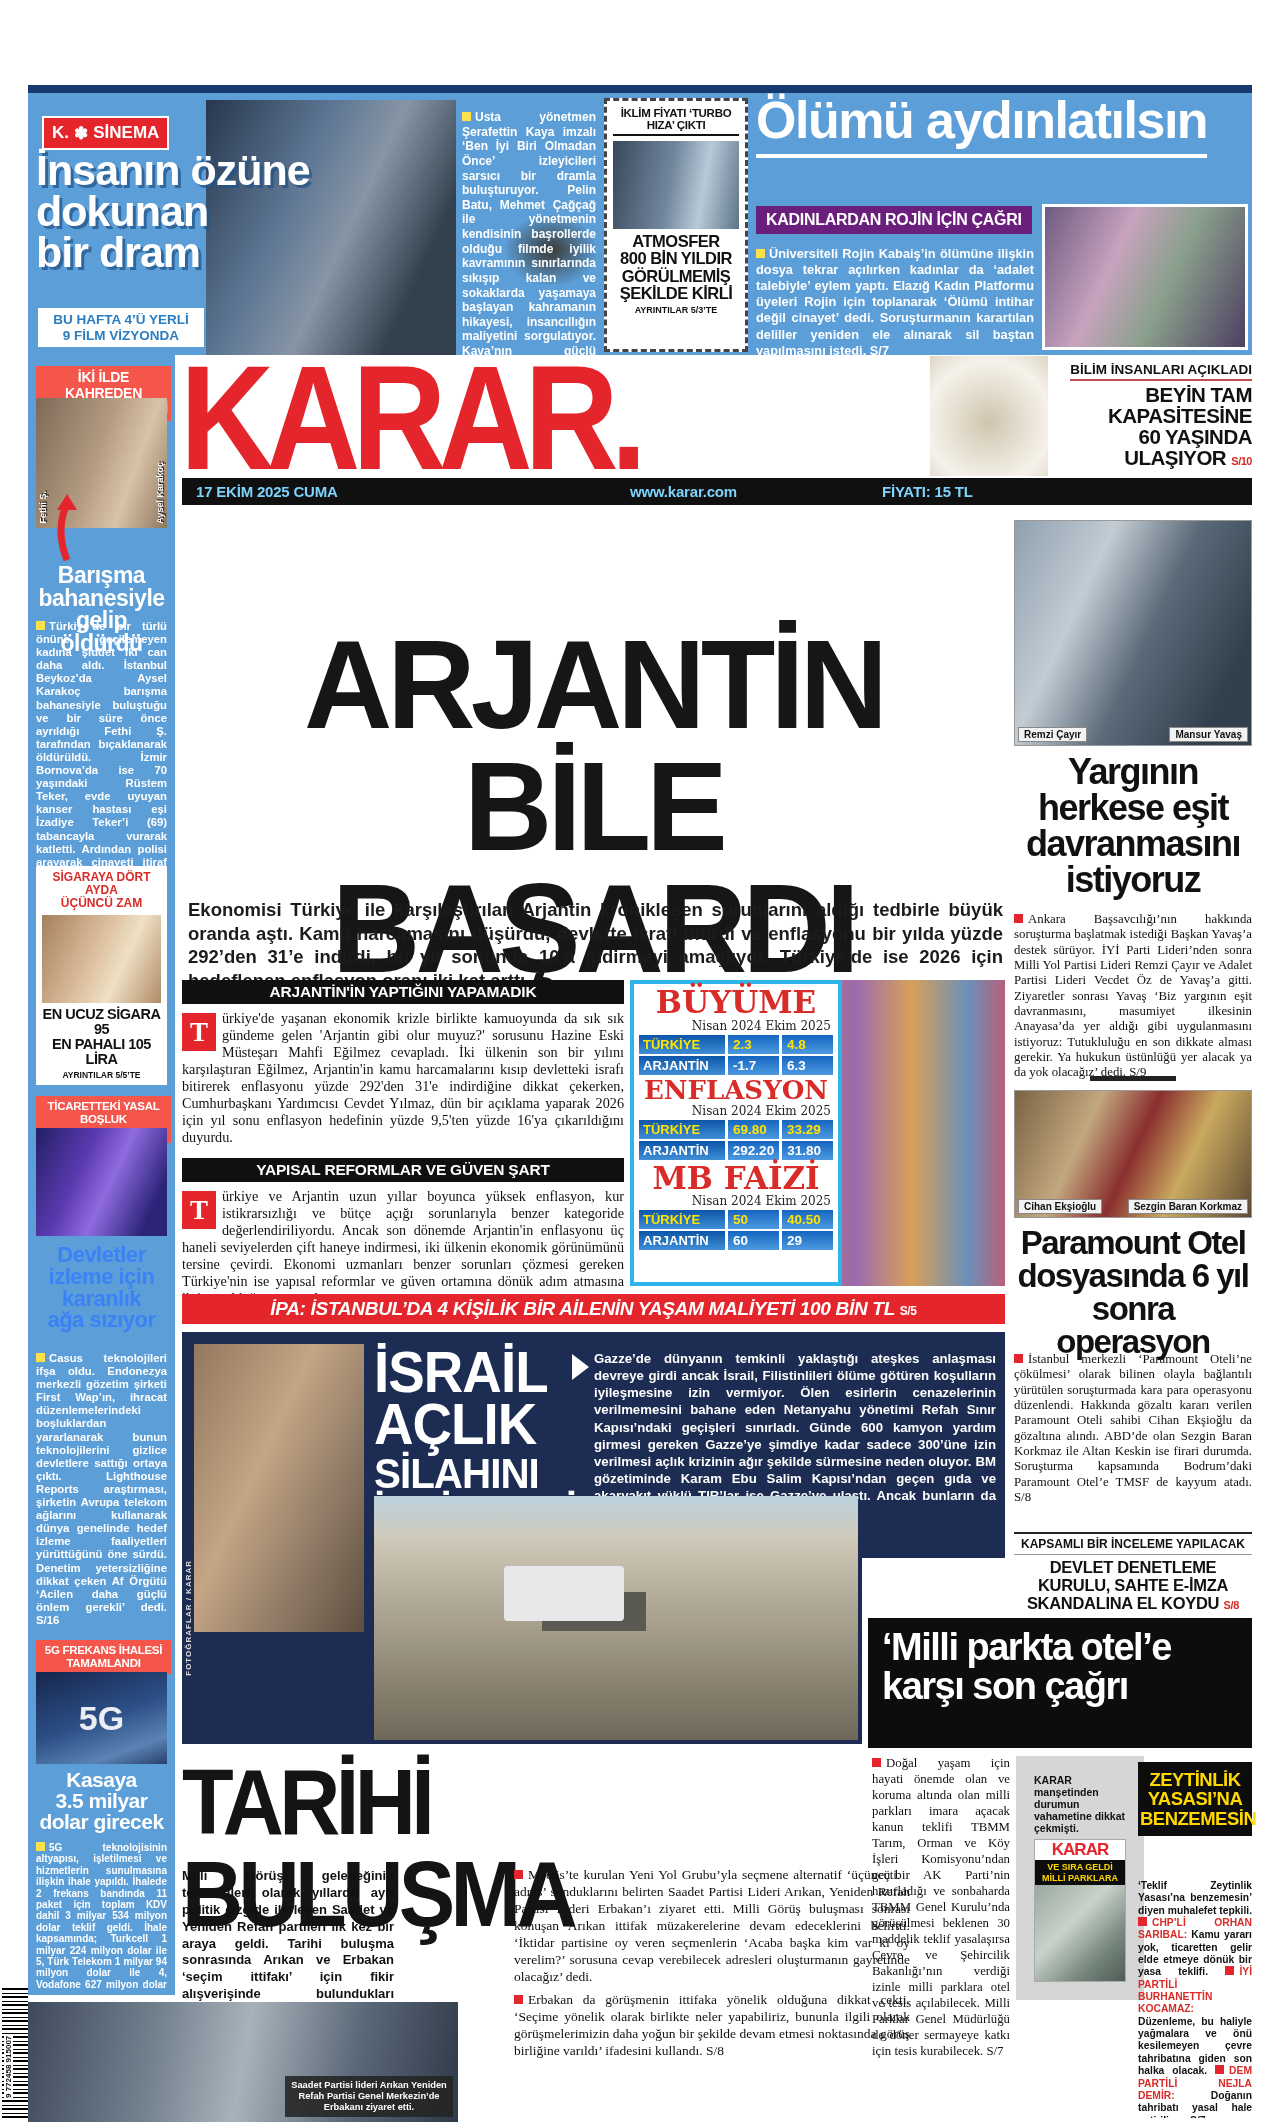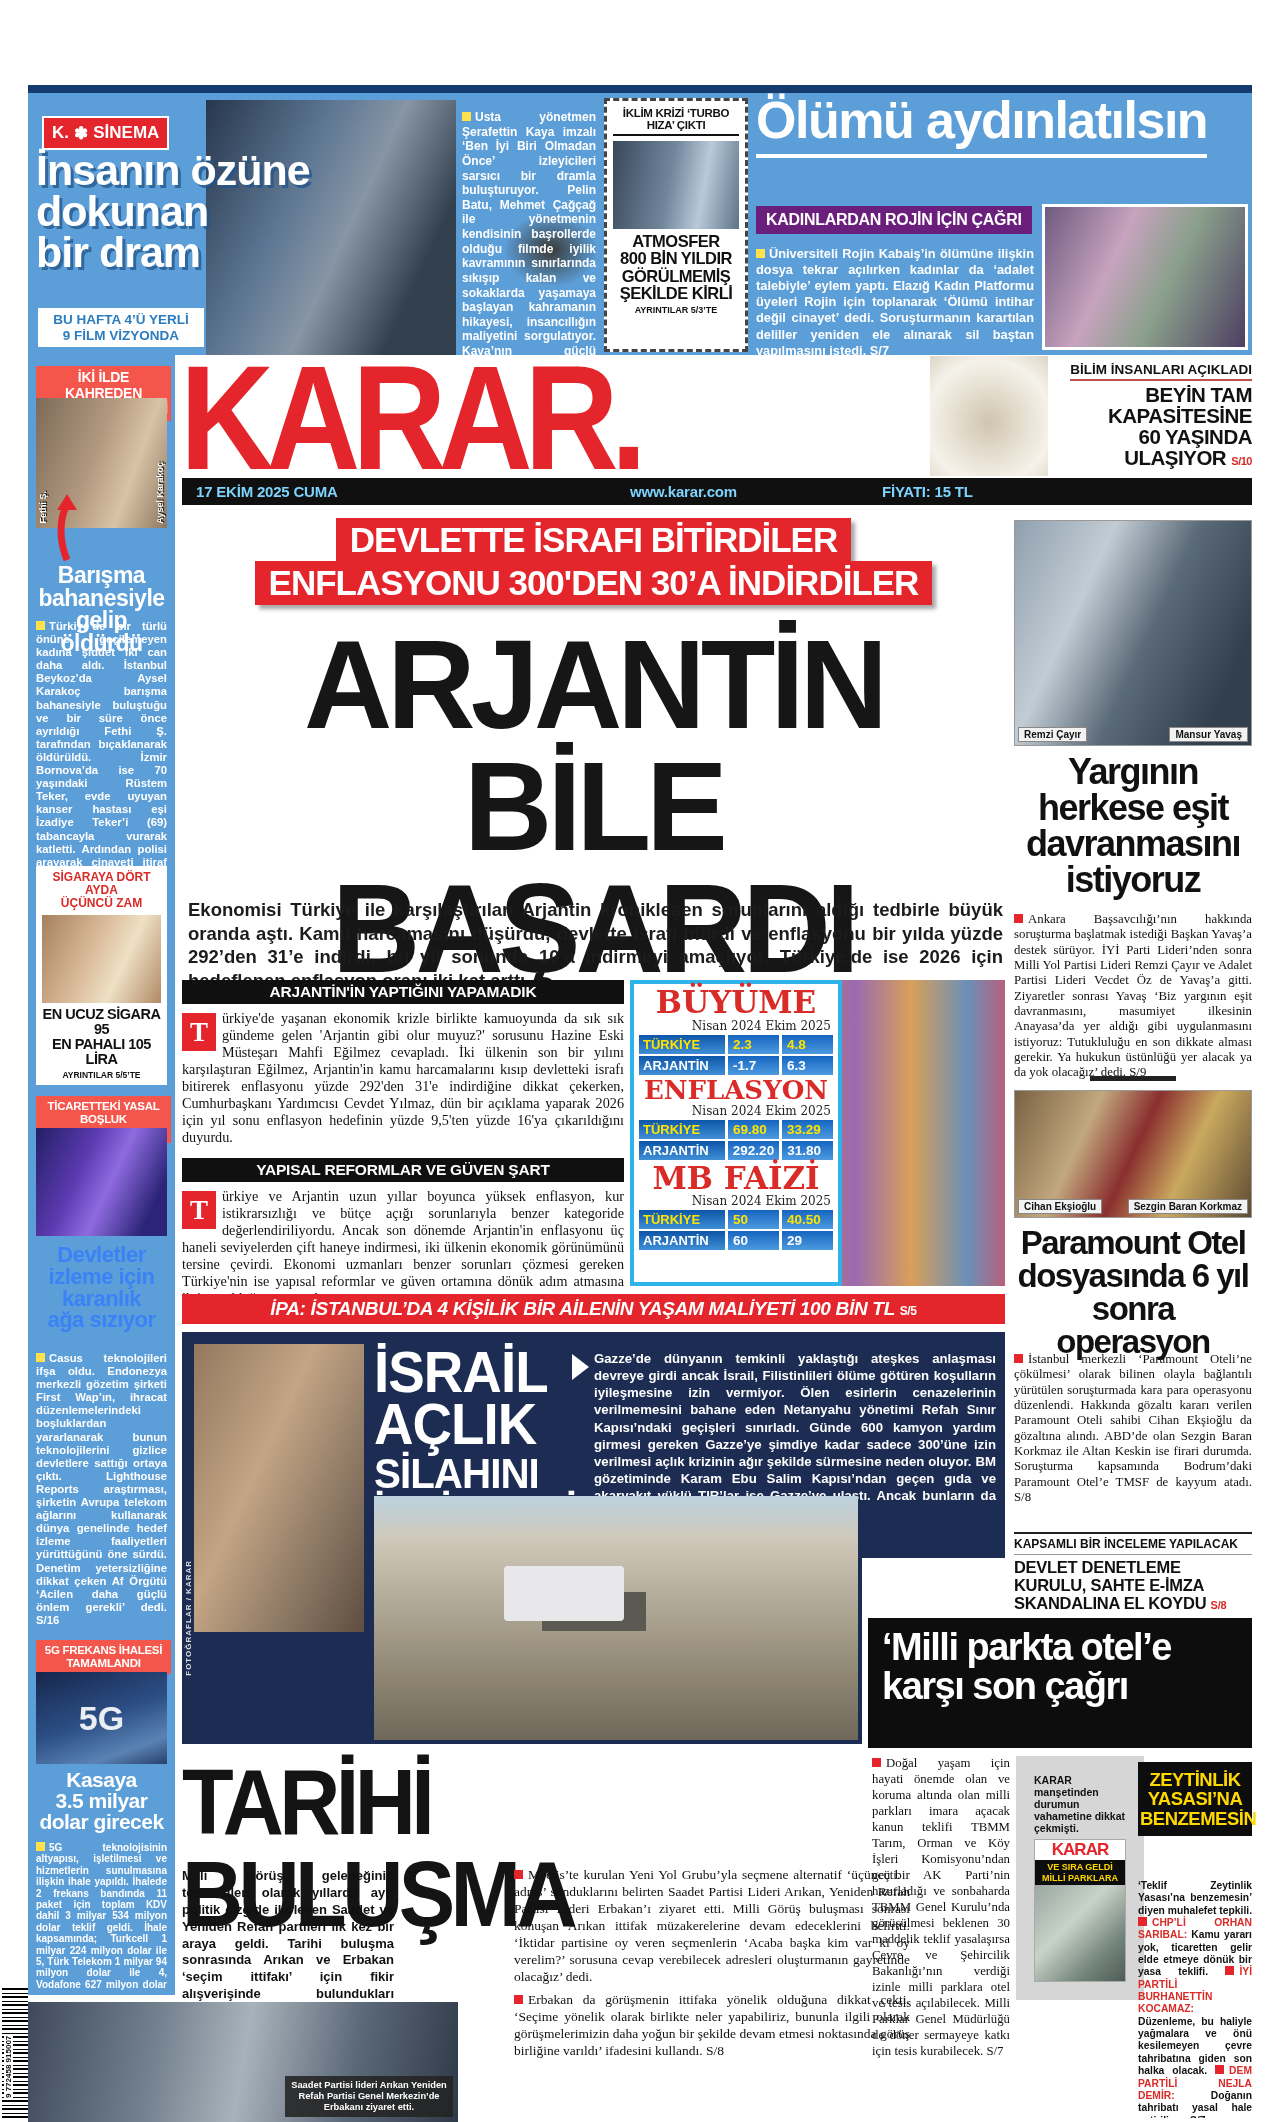--- a/index.html
+++ b/index.html
@@ -211,7 +211,7 @@
   <div class="abs cin-text just"><span class="yb"></span><span>Usta yönetmen Şerafettin Kaya imzalı ‘Ben İyi Biri Olmadan Önce’ izleyicileri sarsıcı bir dramla buluşturuyor. Pelin Batu, Mehmet Çağçağ ile yönetmenin kendisinin başrollerde olduğu filmde iyilik kavramının sınırlarında sıkışıp kalan ve sokaklarda yaşamaya başlayan kahramanın hikayesi, insancıllığın maliyetini sorgulatıyor. Kaya’nın güçlü anlatımıyla, insanın özüne dokunan mücadele perdede hayat buluyor. S/2</span></div>
 
   <div class="abs climate">
-    <div class="climate-kicker">İKLİM KRİZİ ‘TURBO HIZA’ ÇIKTI</div>
+    <div class="climate-kicker">İKLİM FİYATI ‘TURBO HIZA’ ÇIKTI</div>
     <div class="climate-photo"></div>
     <div class="climate-title pre">ATMOSFER
 800 BİN YILDIR

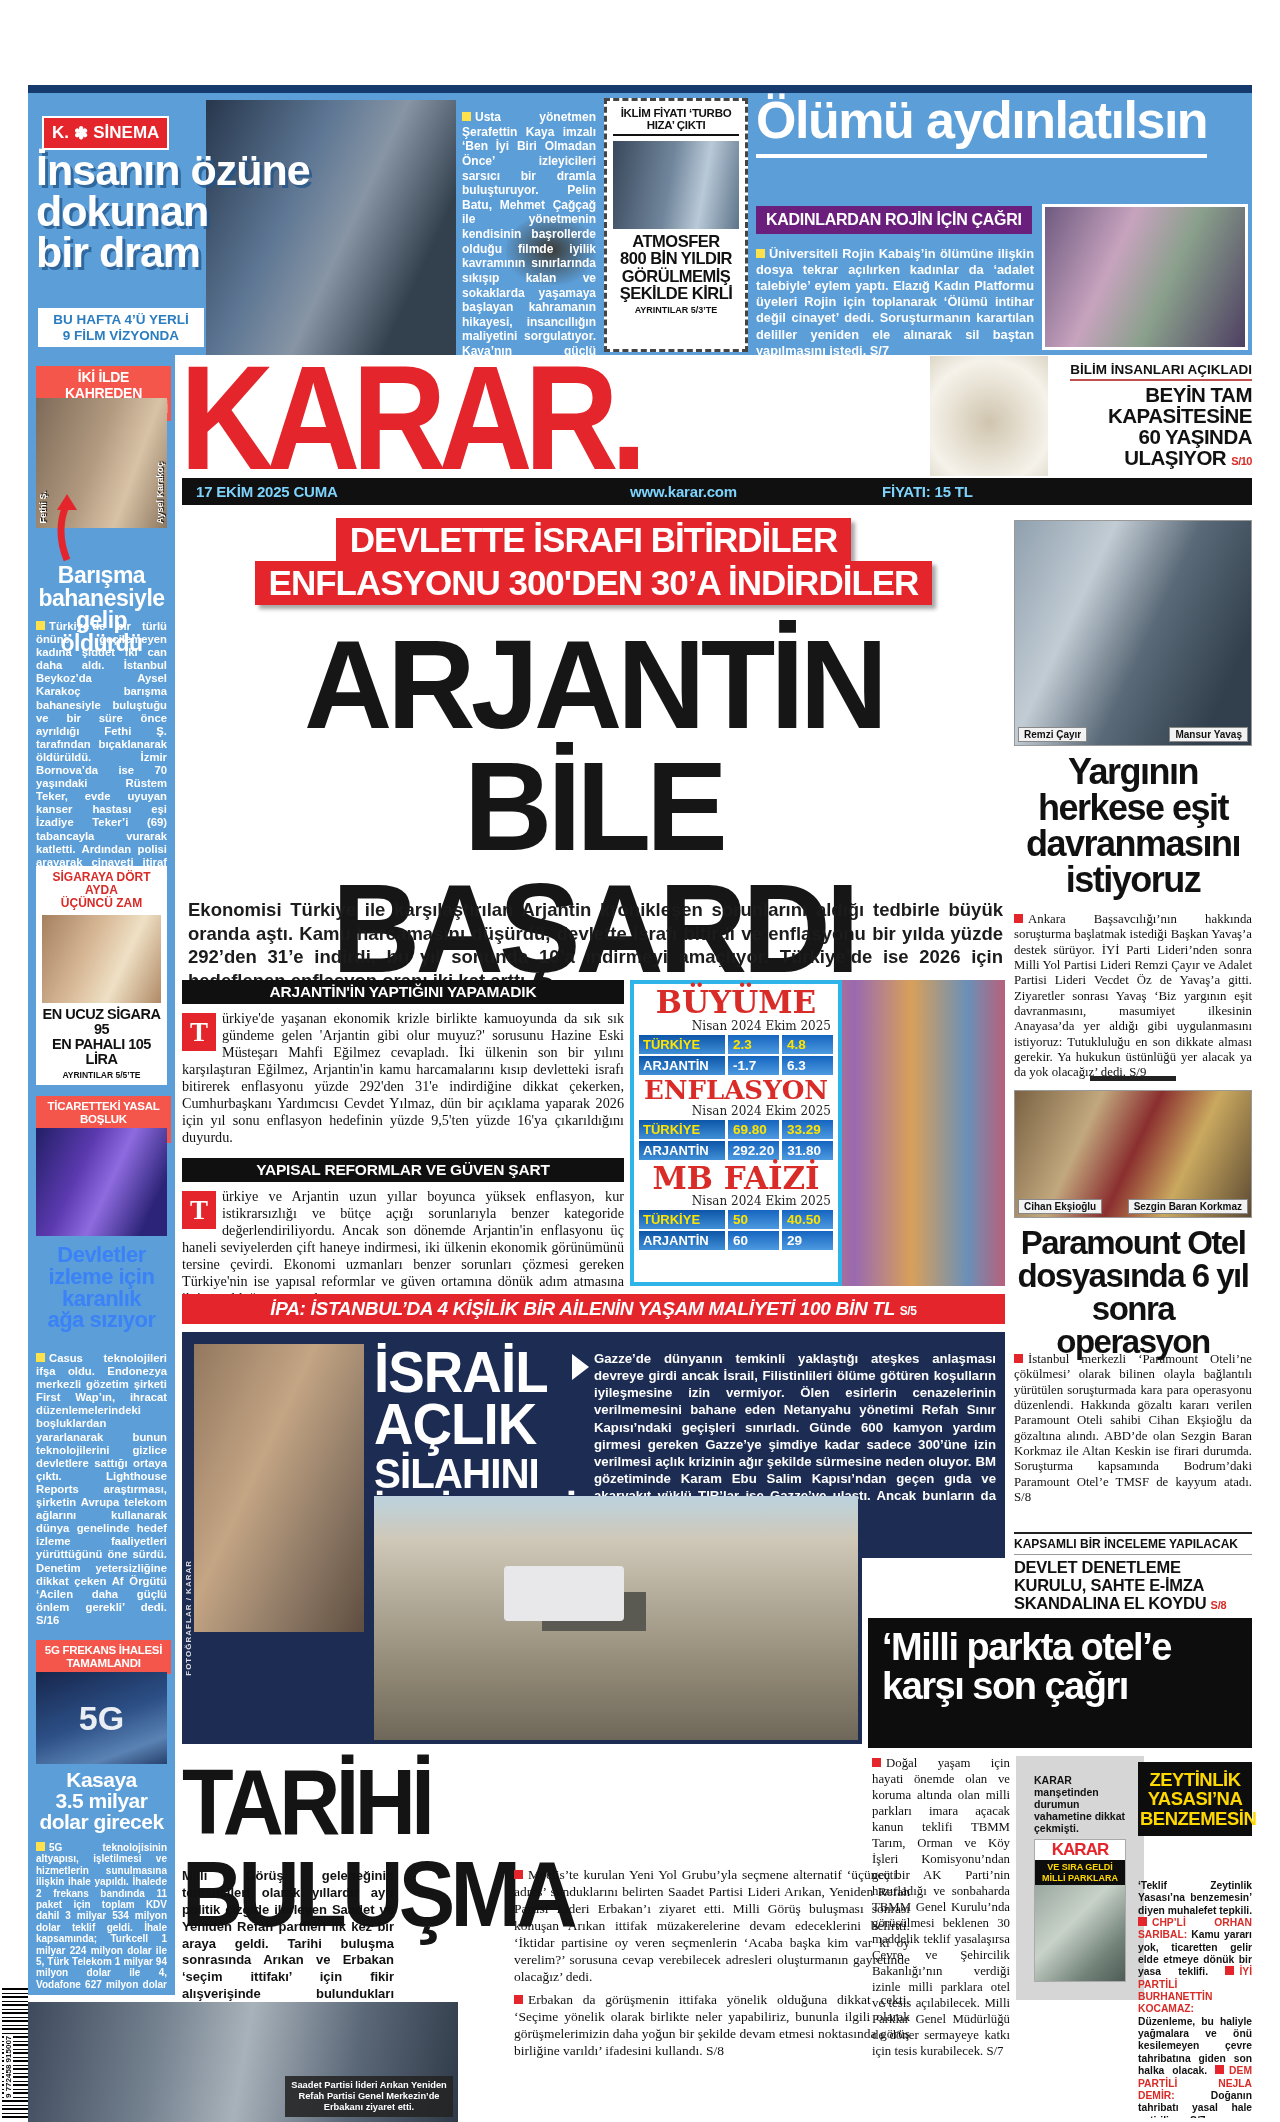--- a/index.html
+++ b/index.html
@@ -283,10 +283,6 @@
     <span style="left:700px;">FİYATI: 15 TL</span>
   </div>
 
-  <div class="abs kickwrap">
-    <span class="kick">DEVLETTE İSRAFI BİTİRDİLER</span><br>
-    <span class="kick">ENFLASYONU 300'DEN 30’A İNDİRDİLER</span>
-  </div>
   <div class="abs bigh pre">ARJANTİN
 BİLE BAŞARDI</div>
   <div class="abs lead just">Ekonomisi Türkiye ile karşılaştırılan Arjantin kronikleşen sorunlarını aldığı tedbirle büyük oranda aştı. Kamu harcamasını düşürdü, devlette israfı bitirdi ve enflasyonu bir yılda yüzde 292’den 31’e indirdi, bu yıl sonunda 10’a indirmeyi amaçlıyor. Türkiye’de ise 2026 için hedeflenen enflasyon oranı iki kat arttı.</div>

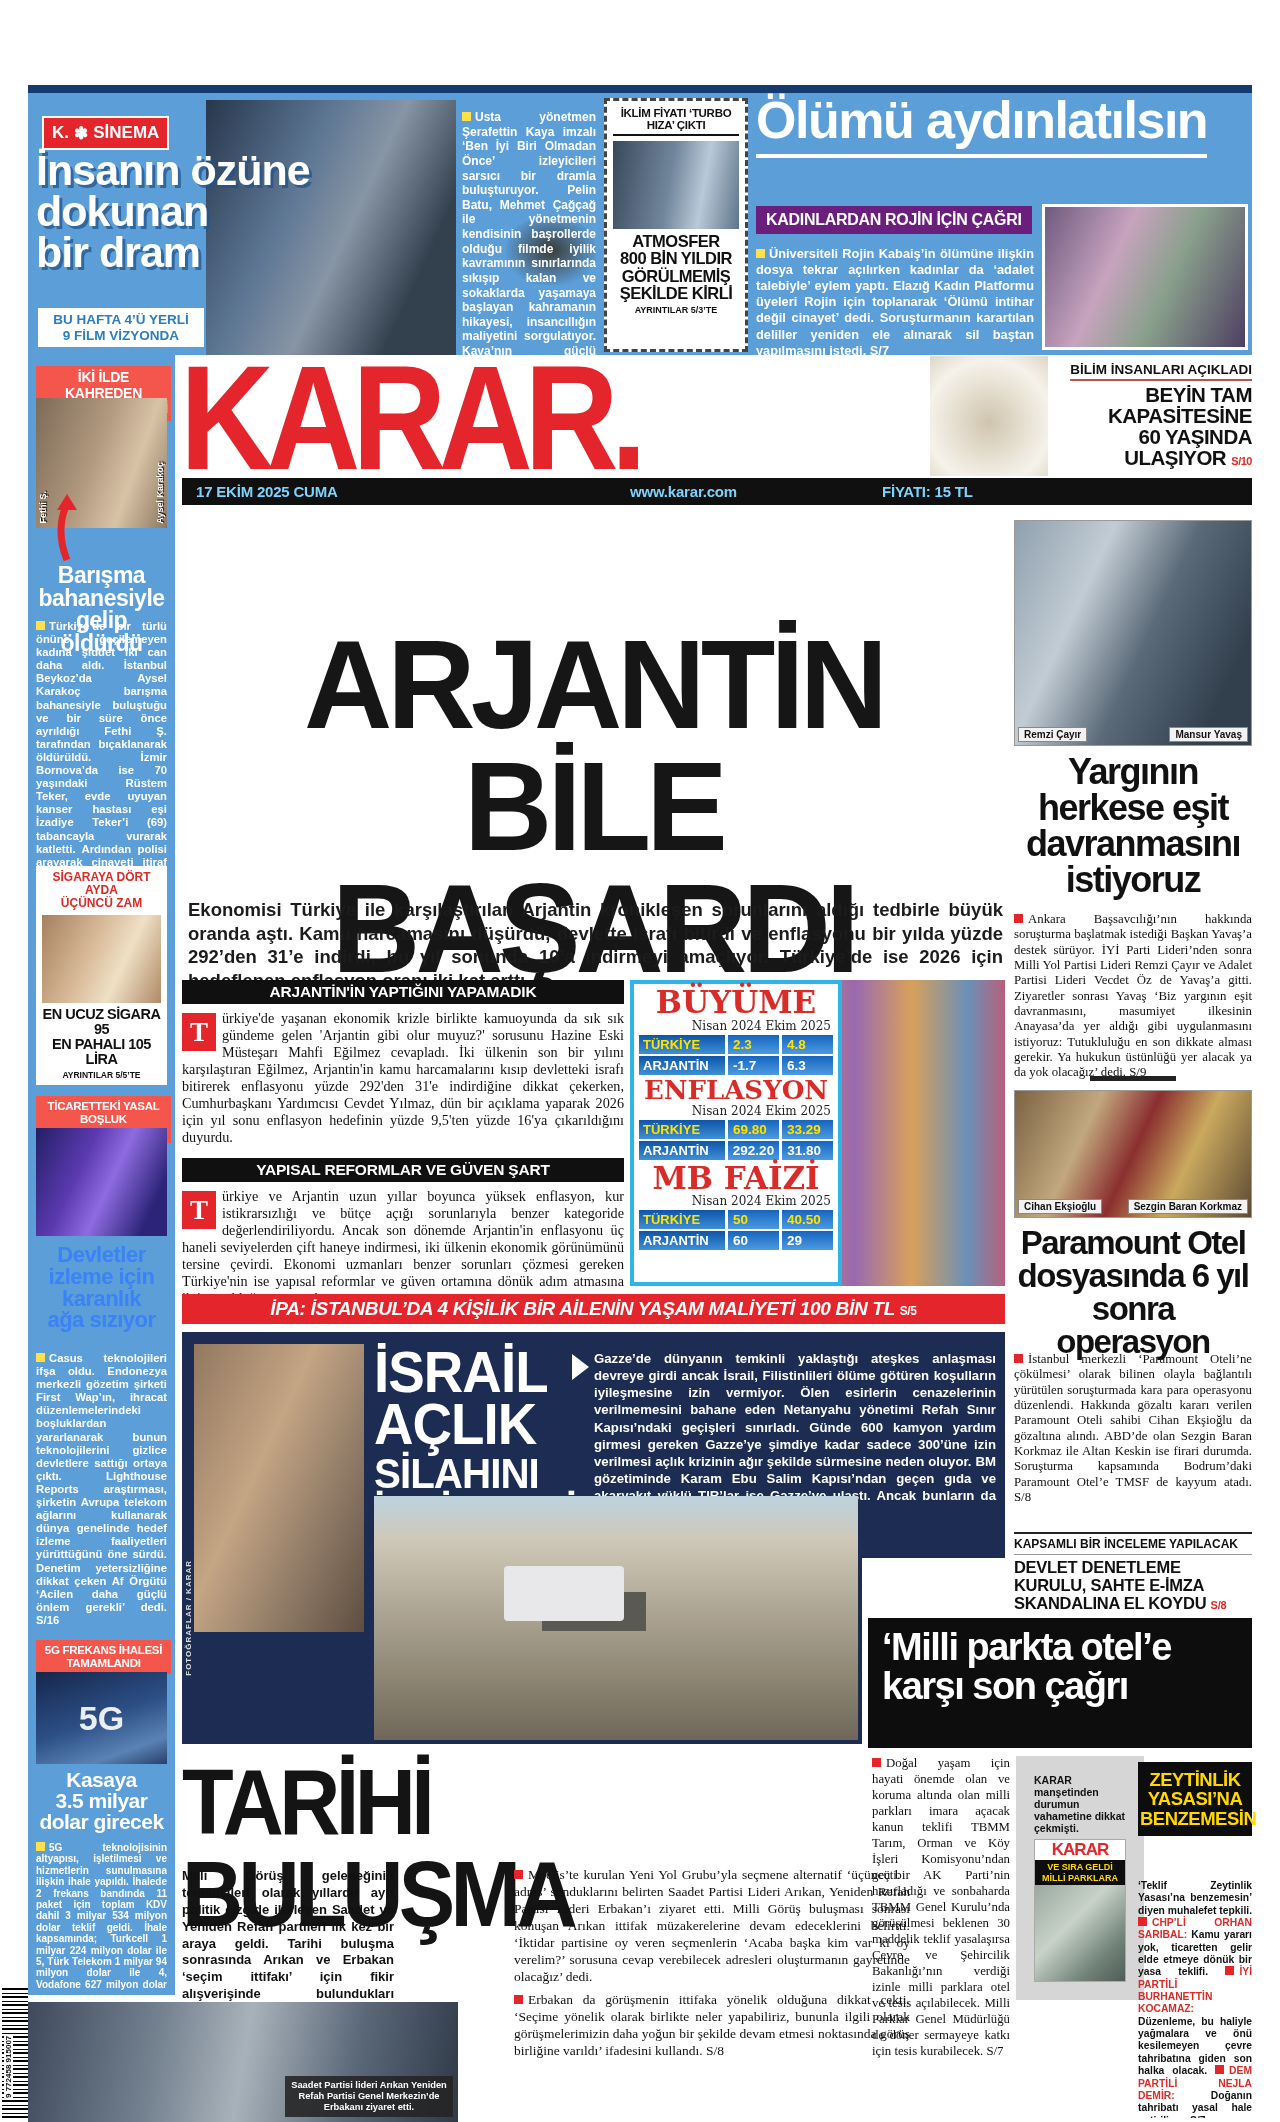--- a/index.html
+++ b/index.html
@@ -150,7 +150,7 @@
   .pm-head{left:1014px;top:1226px;width:238px;text-align:center;font-weight:800;font-size:33px;
      line-height:1.0;letter-spacing:-1.5px;}
   .pm-text{left:1014px;top:1352px;width:238px;font-size:12.8px;line-height:1.2;}
-  .ddk{left:1014px;top:1532px;width:238px;}
+  .ddk{left:1014px;top:1532px;width:238px;text-align:center;}
   .ddk-kick{font-weight:700;font-size:12px;border-top:2px solid #222;border-bottom:1px solid #999;
      padding:3px 0;margin-bottom:4px;}
   .ddk-title{font-weight:900;font-size:16.5px;line-height:1.08;letter-spacing:-.3px;}

